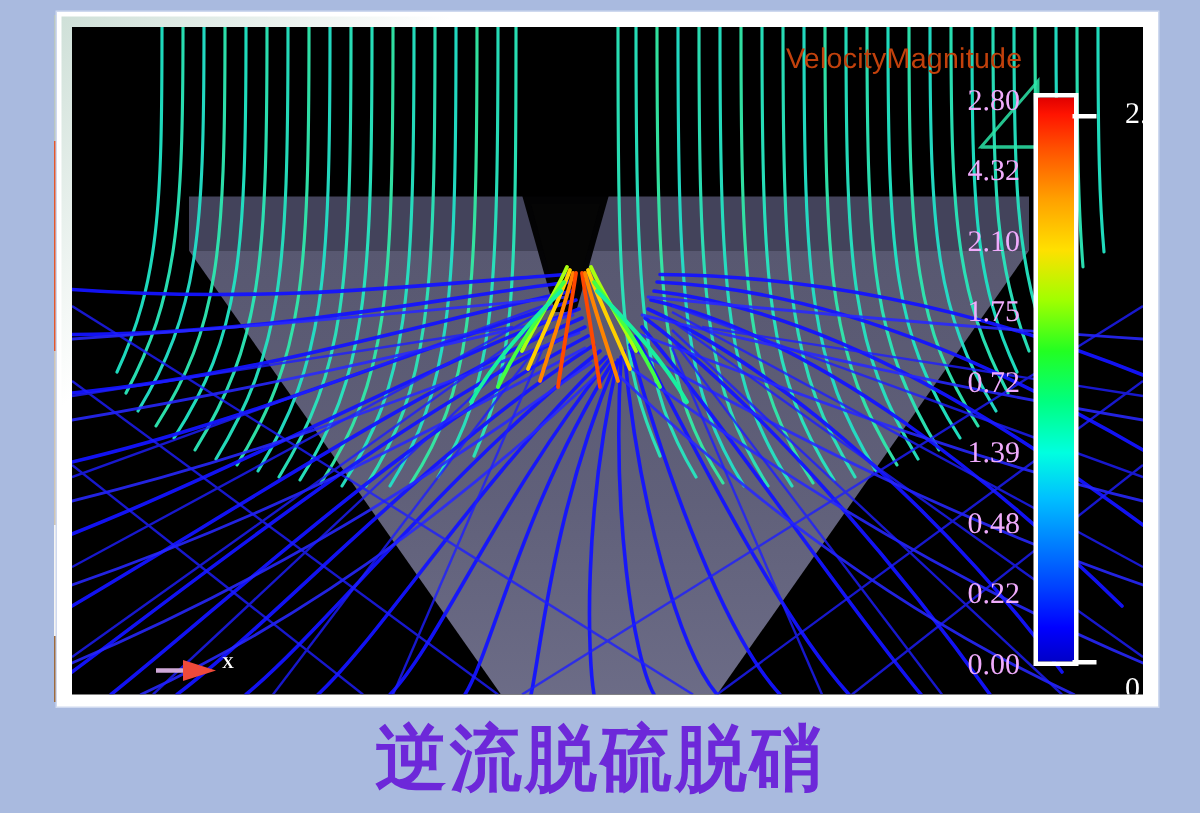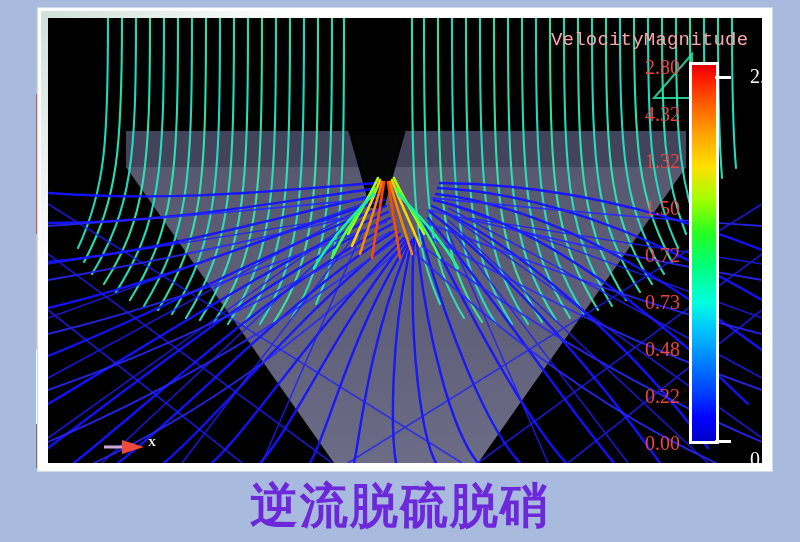--- a/index.html
+++ b/index.html
@@ -46,8 +46,8 @@
   
   .legend-title{
     position:absolute;left:476px;top:11px;
-    color:#fca5a5;font-family:Liberation Mono, monospace;
-    font-size:19px;letter-spacing:.2px;white-space:nowrap;padding-left:27px;
+    color:#c2410c;font-family:Liberation Sans, sans-serif;
+    font-size:19px;letter-spacing:.2px;white-space:nowrap;
   }
   .cbar-wrap{position:absolute;left:641px;top:44px;width:30px;height:382px;}
   .cbar{

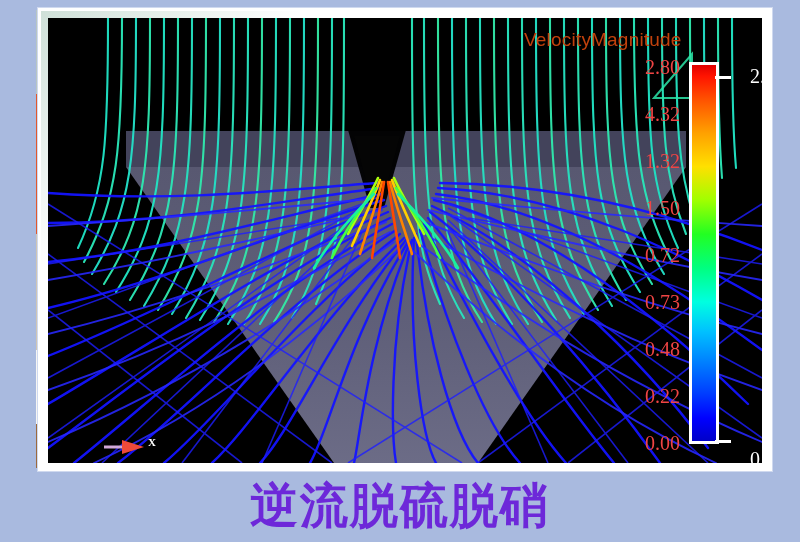--- a/index.html
+++ b/index.html
@@ -72,7 +72,7 @@
   .cb-labels{position:absolute;left:540px;top:44px;width:92px;height:382px;}
   .cb-labels span{
     position:absolute;right:0;
-    color:#ef4444;font-family:"Liberation Serif",serif;
+    color:#f0abfc;font-family:"Liberation Serif",serif;
     font-size:20px;line-height:20px;text-align:right;white-space:nowrap;
     transform:translateY(-50%);
   }

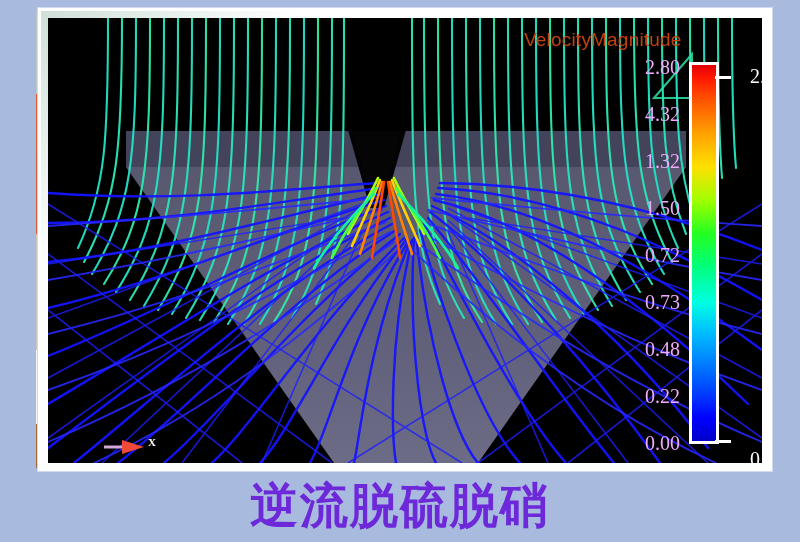--- a/index.html
+++ b/index.html
@@ -277,7 +277,7 @@
     <div class="cb-labels">
       <span style="top:5px">2.80</span>
       <span style="top:52px">4.32</span>
-      <span style="top:99px">1.32</span>
+      <span style="top:99px">2.10</span>
       <span style="top:146px">1.50</span>
       <span style="top:193px">0.72</span>
       <span style="top:240px">0.73</span>

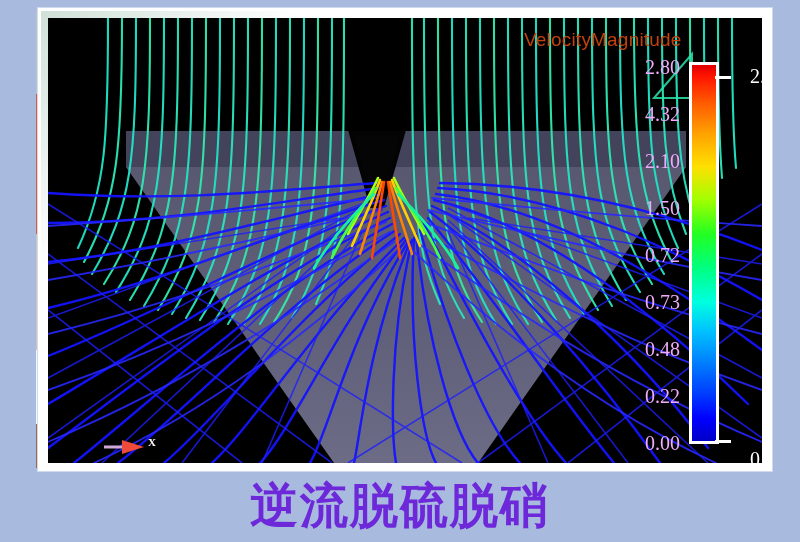--- a/index.html
+++ b/index.html
@@ -278,7 +278,7 @@
       <span style="top:5px">2.80</span>
       <span style="top:52px">4.32</span>
       <span style="top:99px">2.10</span>
-      <span style="top:146px">1.50</span>
+      <span style="top:146px">1.75</span>
       <span style="top:193px">0.72</span>
       <span style="top:240px">0.73</span>
       <span style="top:287px">0.48</span>

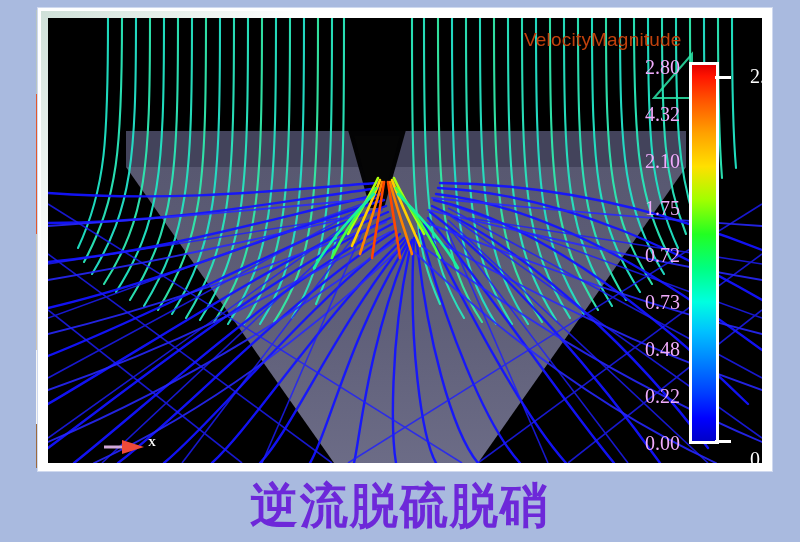--- a/index.html
+++ b/index.html
@@ -280,7 +280,7 @@
       <span style="top:99px">2.10</span>
       <span style="top:146px">1.75</span>
       <span style="top:193px">0.72</span>
-      <span style="top:240px">0.73</span>
+      <span style="top:240px">1.39</span>
       <span style="top:287px">0.48</span>
       <span style="top:334px">0.22</span>
       <span style="top:381px">0.00</span>

